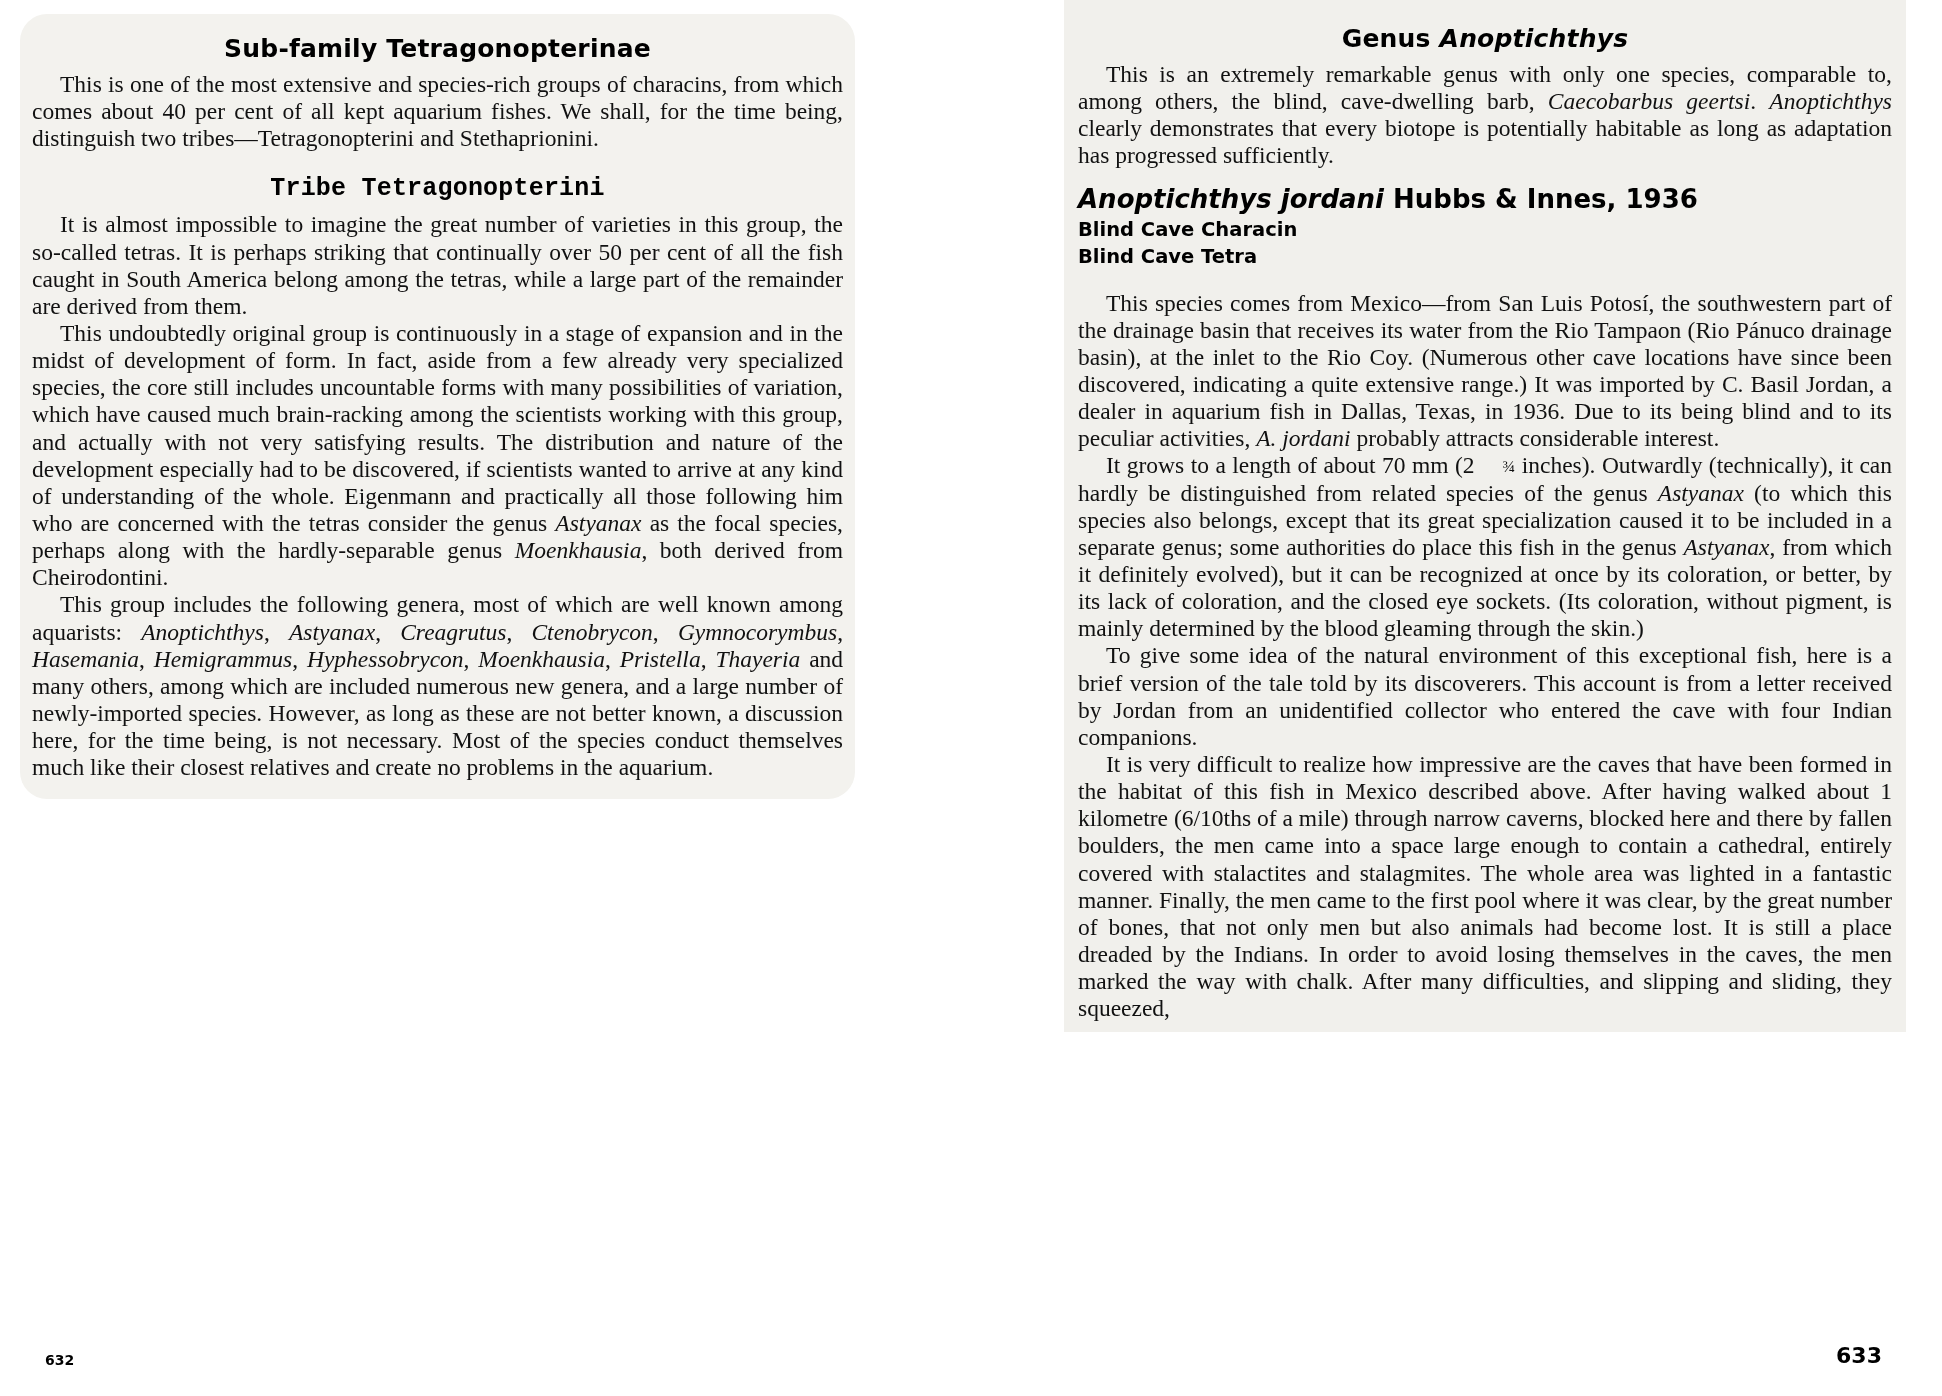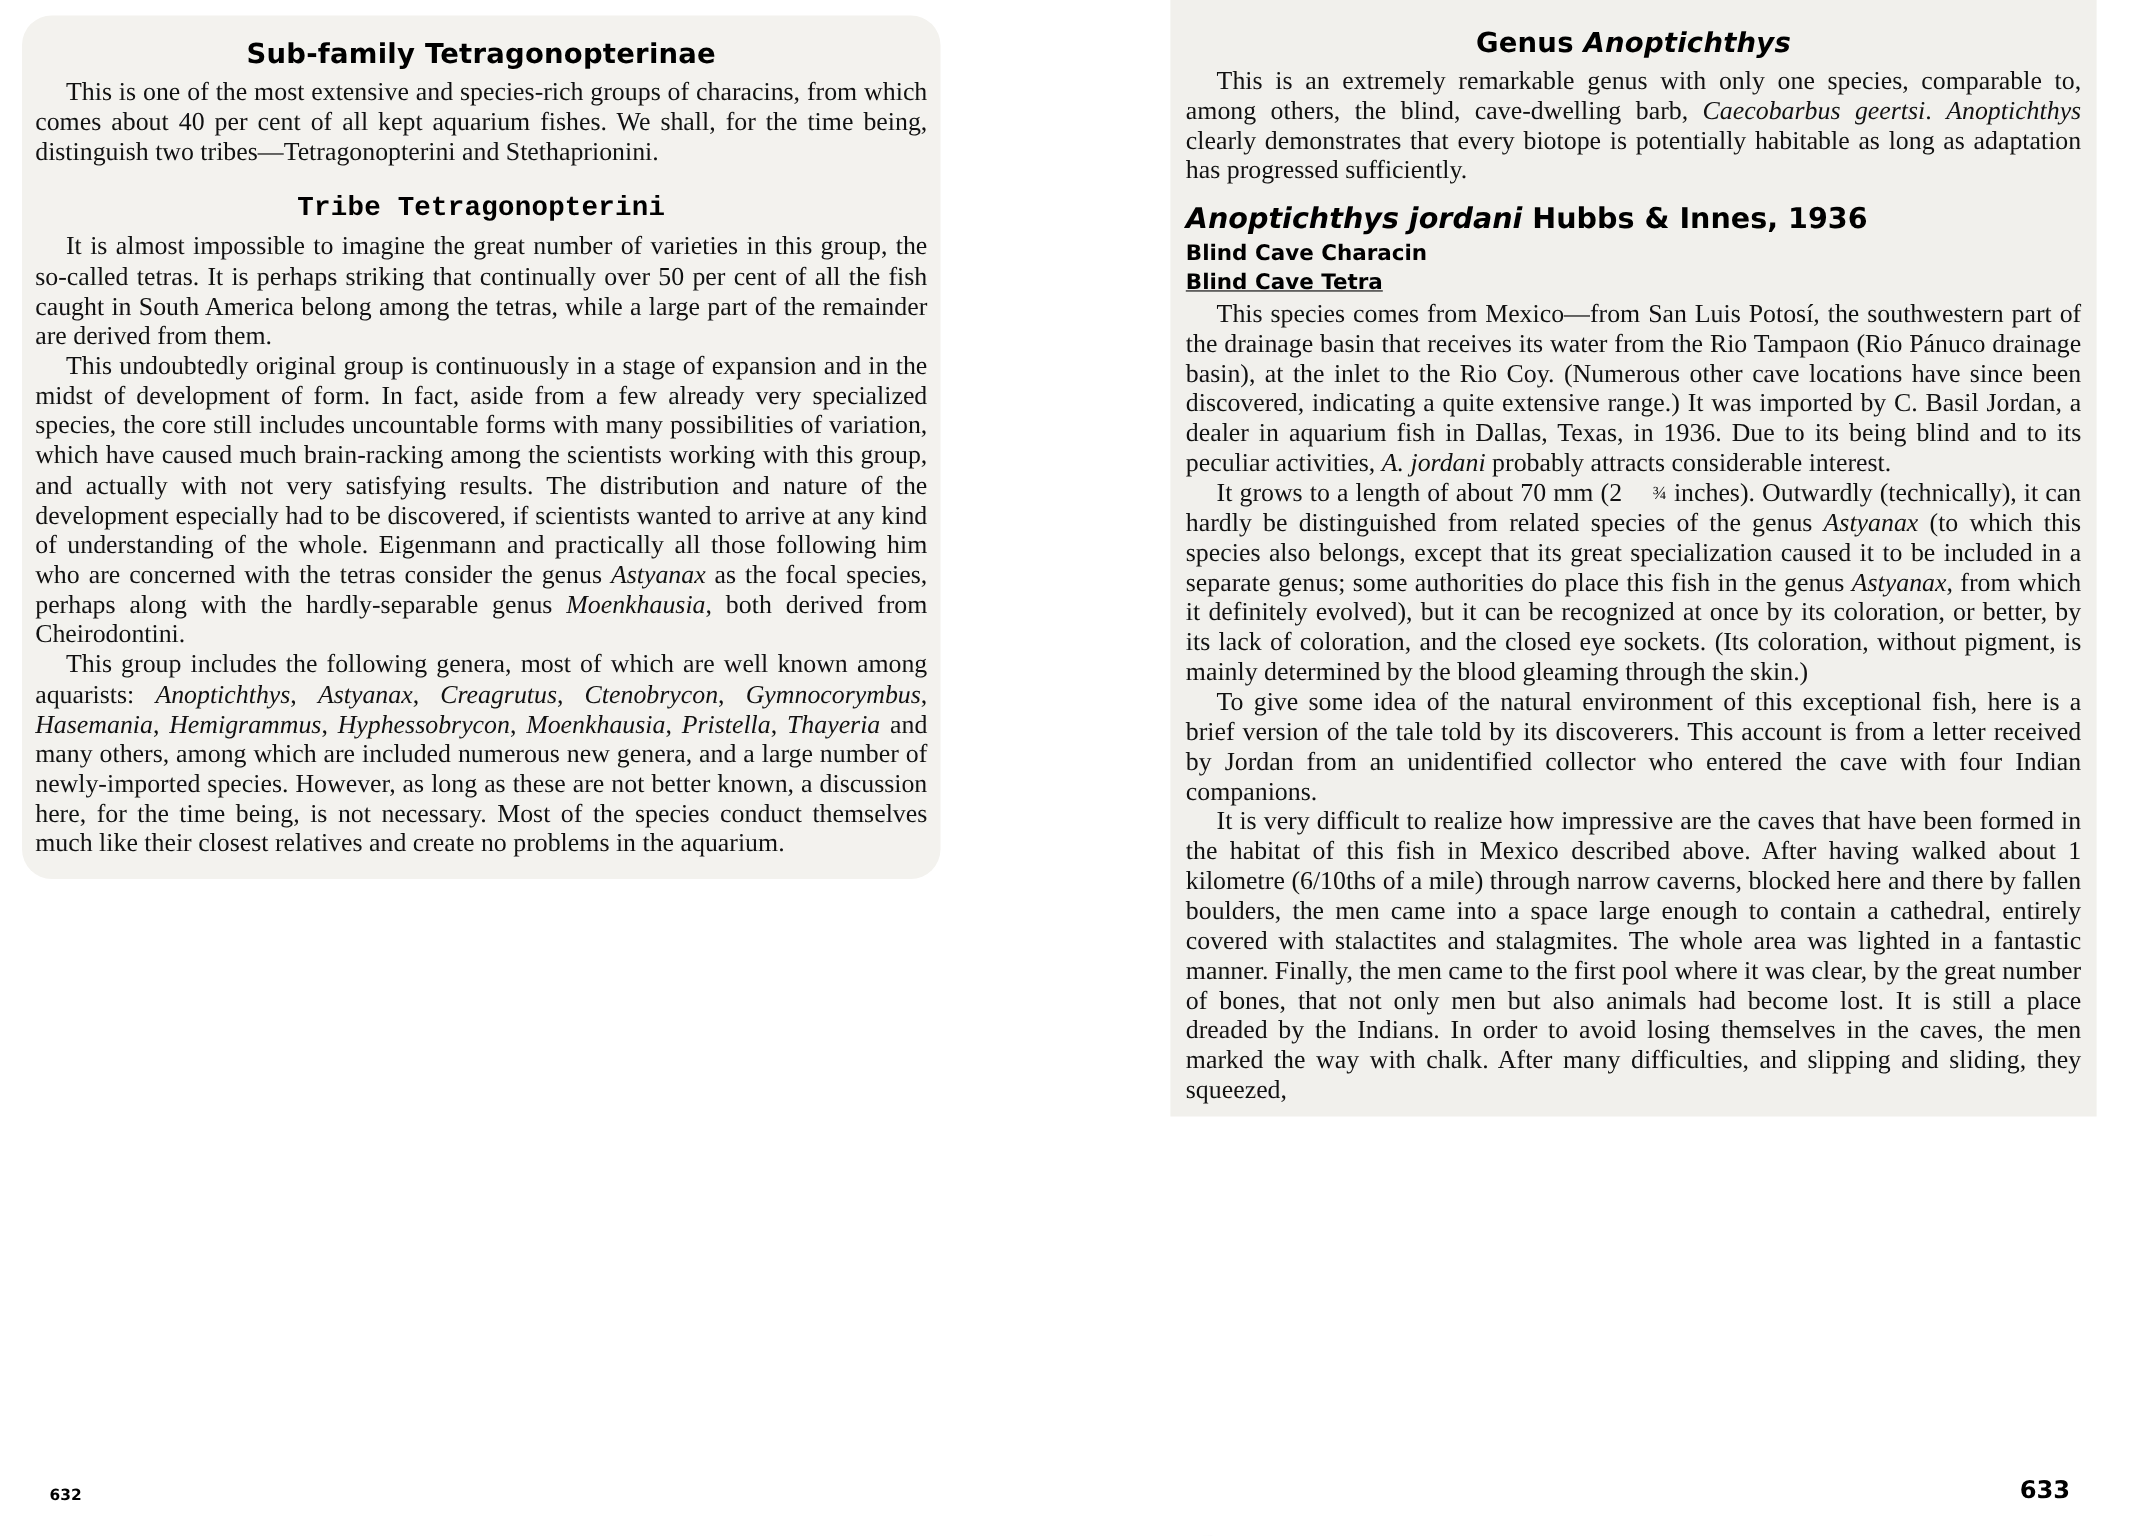--- a/index.html
+++ b/index.html
@@ -94,7 +94,7 @@
     margin: 4px 0 1px 0;
     color: #000;
   }
-  .sp-sub.last { margin-bottom: 5px; text-decoration: underline; }
+  .sp-sub.last { margin-bottom: 22px; }
   .ital { font-style: italic; }
   .frac {
     display: inline-block;

